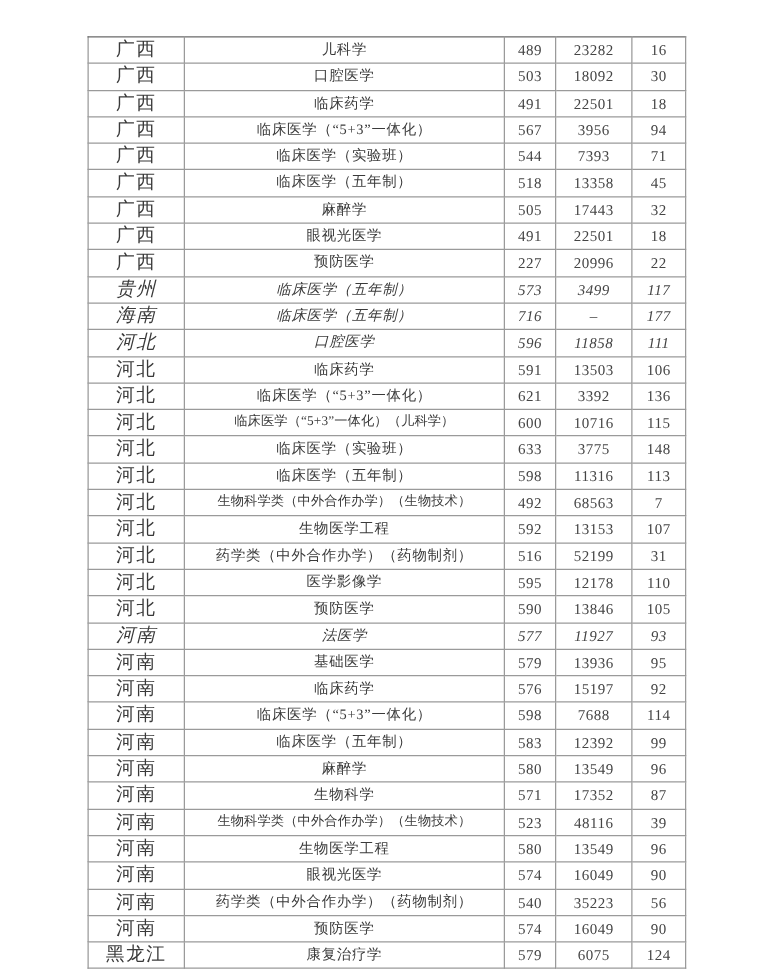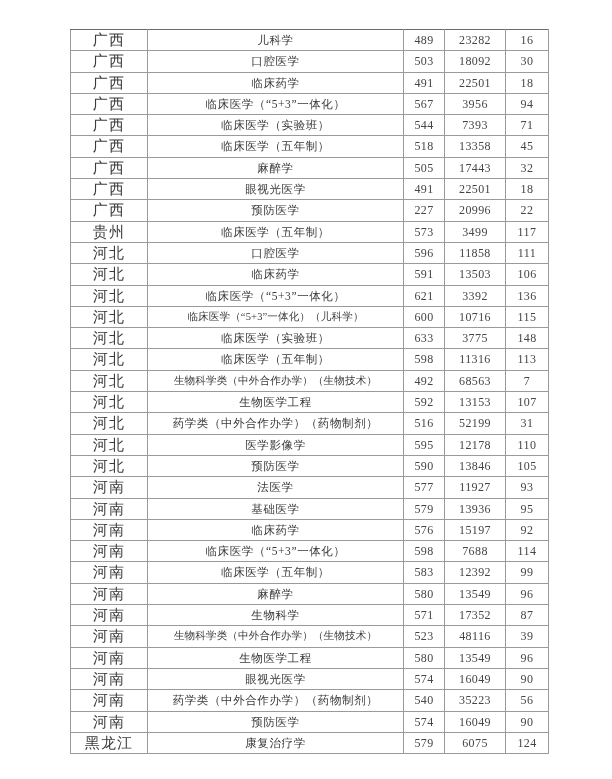--- a/index.html
+++ b/index.html
@@ -70,6 +70,7 @@
 
   table.score-table tr.row-thickline > td {
     border-top: 1.4px solid #595959;
+    font-style: italic;
   }
   table.score-table tr.row-first > td {
     border-top: 1.4px solid #6a6a6a;

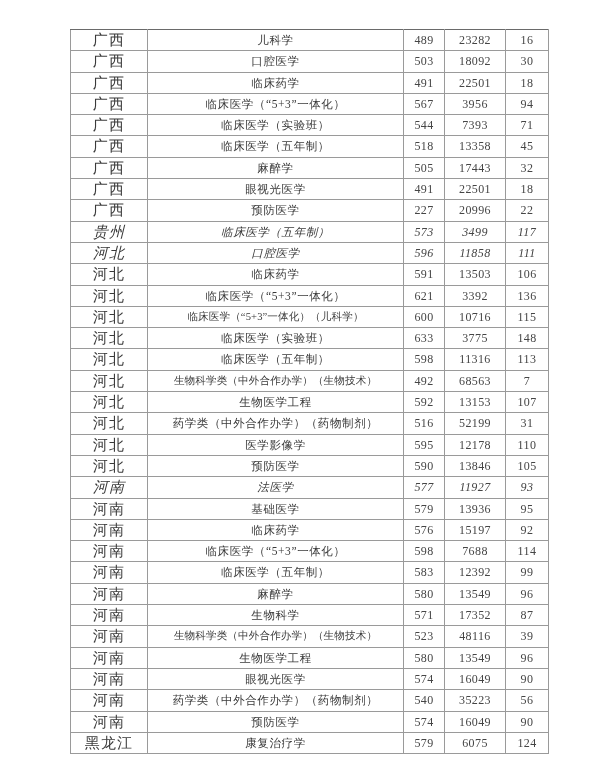--- a/index.html
+++ b/index.html
@@ -160,6 +160,13 @@
           <td class="cell-num">117</td>
         </tr>
         <tr class="row-thickline">
+          <td class="cell-province">海南</td>
+          <td class="cell-major">临床医学（五年制）</td>
+          <td class="cell-num">716</td>
+          <td class="cell-num">–</td>
+          <td class="cell-num">177</td>
+        </tr>
+        <tr class="row-thickline">
           <td class="cell-province">河北</td>
           <td class="cell-major">口腔医学</td>
           <td class="cell-num">596</td>

